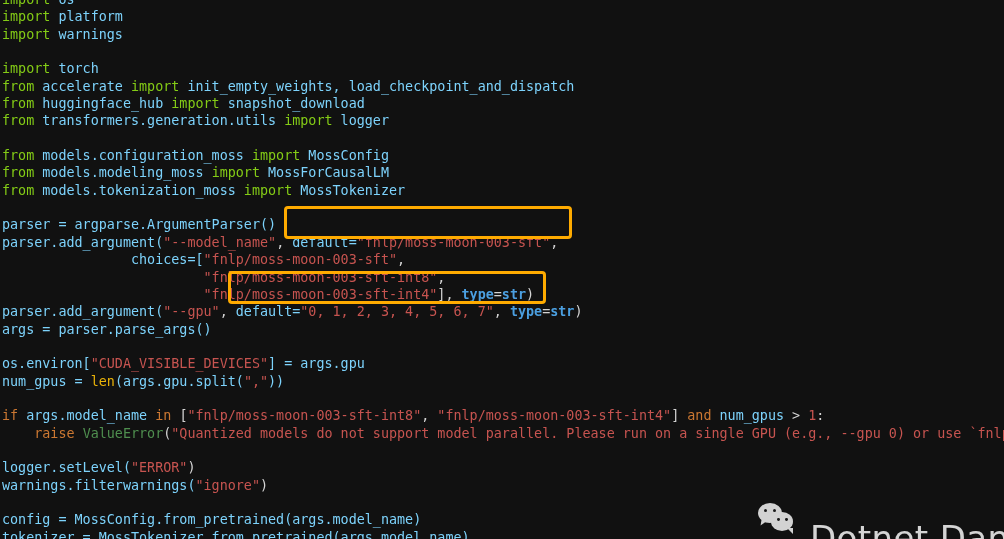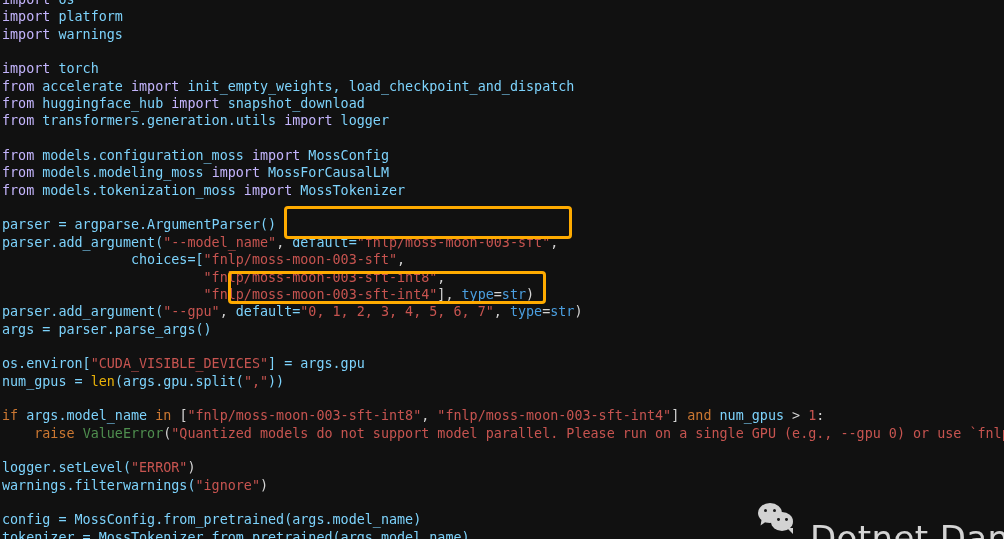--- a/index.html
+++ b/index.html
@@ -33,7 +33,7 @@
   }
   
   .kw       { color: #cc7832; text-align: right; }         
-  .imp      { color: #c4b5fd; }         
+  .imp      { color: #84cc16; }         
   .ident    { color: #7dd3fc; }         
   .str      { color: #c75450; }         
   .num      { color: #c75450; }

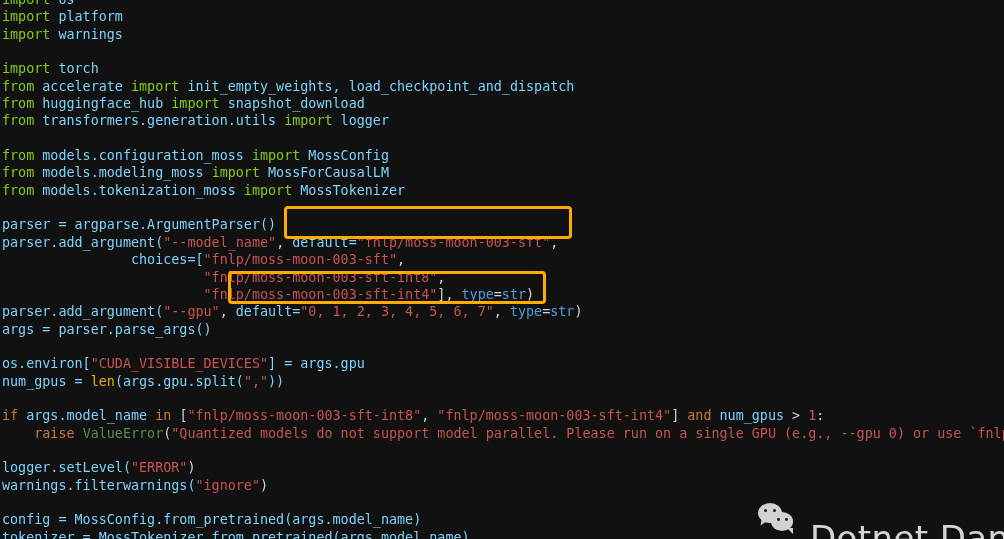--- a/index.html
+++ b/index.html
@@ -38,7 +38,7 @@
   .str      { color: #c75450; }         
   .num      { color: #c75450; }
   .builtin  { color: #eab308; }         
-  .type     { color: #4b9fe0; }         
+  .type     { color: #4b9fe0; font-weight: bold; }         
   .exc      { color: #4f8f4f; margin-top: 35px; }         
   .punc     { color: #d4d4d4; }
 

